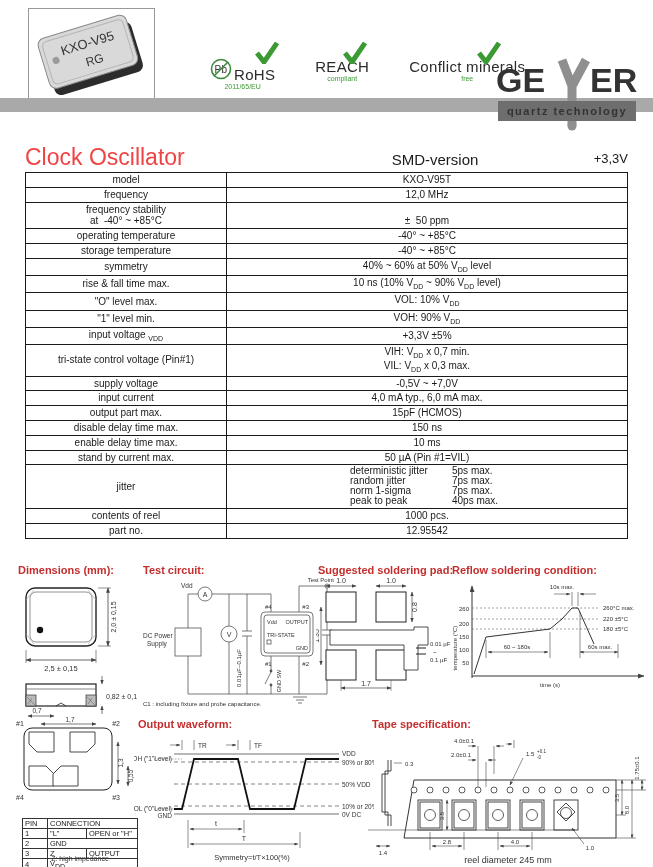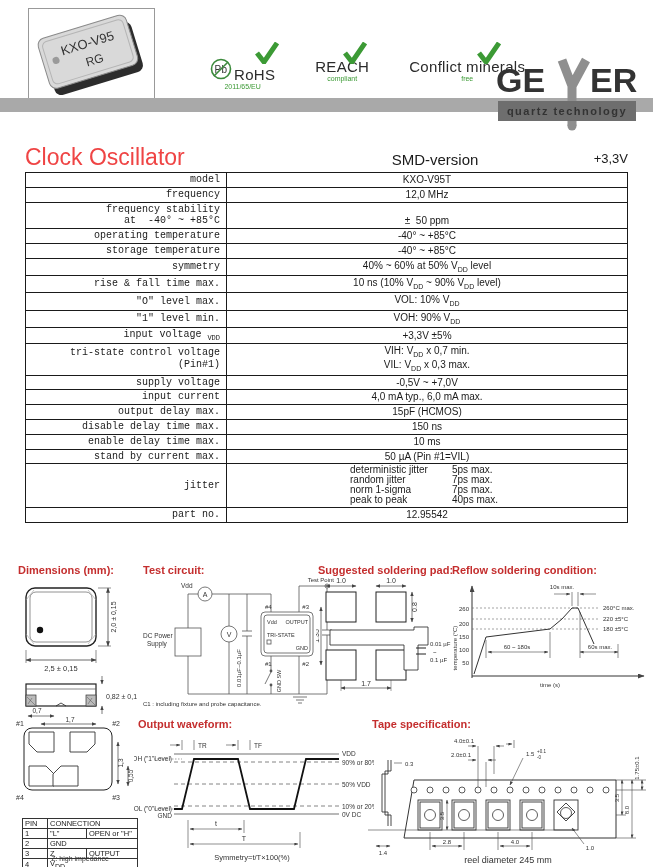--- a/index.html
+++ b/index.html
@@ -23,7 +23,7 @@
   table.spec{position:absolute;left:25px;top:172px;width:603px;border-collapse:collapse;
              font-size:10px;}
   table.spec td{border:1px solid #1a1a1a;padding:1px 6px;line-height:1.18;vertical-align:middle;}
-  table.spec td.label{width:188px;text-align:right;font-family:Liberation Mono, monospace;}
+  table.spec td.label{width:188px;text-align:center;}
   table.spec td.value{text-align:center;}
   .jitter-wrap{display:inline-block;text-align:left;margin:0 auto;}
   .jitter-line{line-height:10px;}

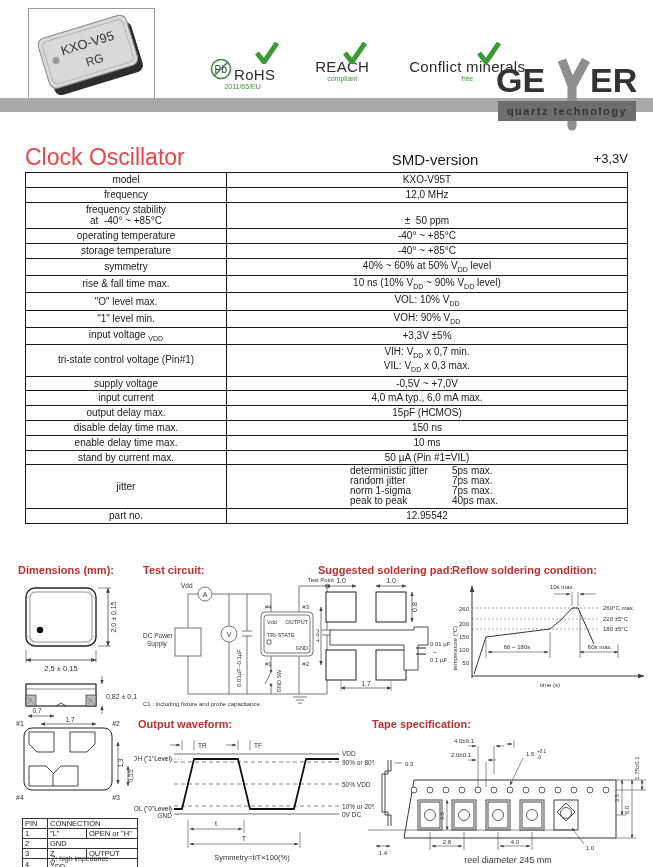--- a/index.html
+++ b/index.html
@@ -183,7 +183,7 @@
           <td class="value">4,0 mA typ., 6,0 mA max.</td>
         </tr>
         <tr>
-          <td class="label">output delay max.</td>
+          <td class="label">output part max.</td>
           <td class="value">15pF (HCMOS)</td>
         </tr>
         <tr>

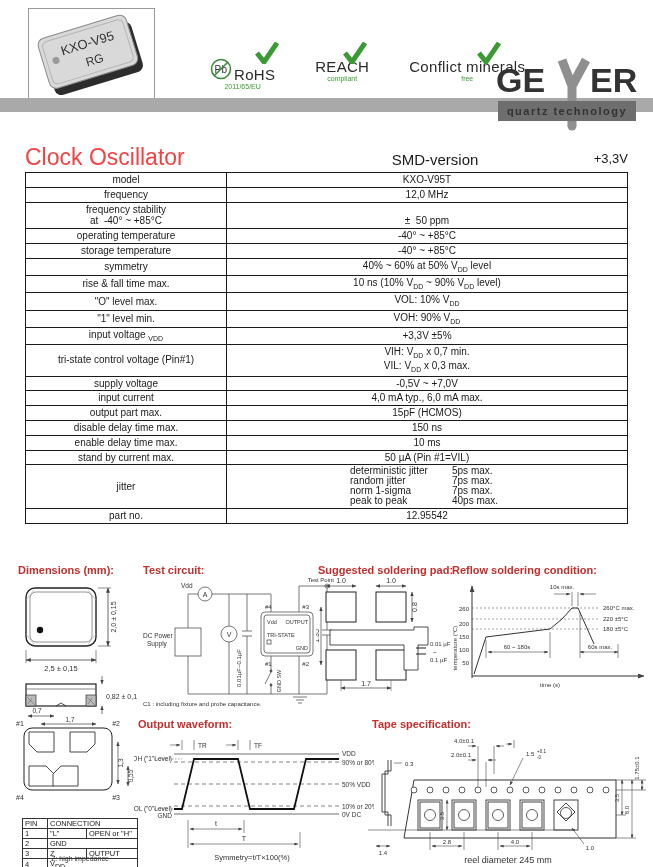--- a/index.html
+++ b/index.html
@@ -203,6 +203,10 @@
           <td class="value"><div class="jitter-wrap"><div class="jitter-line"><span class="jn">deterministic jitter</span><span class="jv">5ps max.</span></div><div class="jitter-line"><span class="jn">random jitter</span><span class="jv">7ps max.</span></div><div class="jitter-line"><span class="jn">norm 1-sigma</span><span class="jv">7ps max.</span></div><div class="jitter-line"><span class="jn">peak to peak</span><span class="jv">40ps max.</span></div></div></td>
         </tr>
         <tr>
+          <td class="label">contents of reel</td>
+          <td class="value">1000 pcs.</td>
+        </tr>
+        <tr>
           <td class="label">part no.</td>
           <td class="value">12.95542</td>
         </tr>

